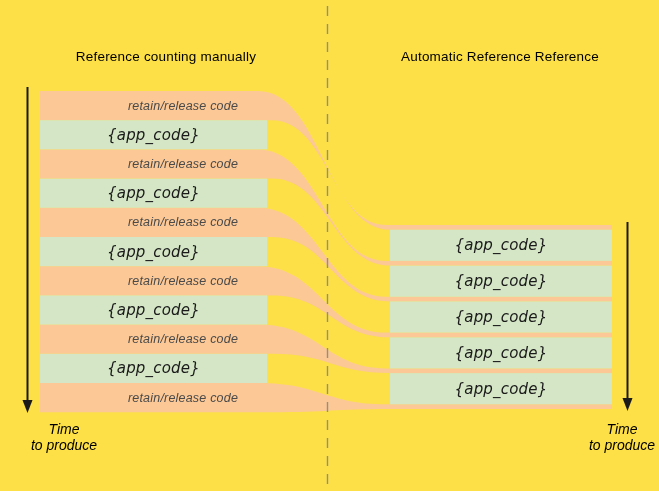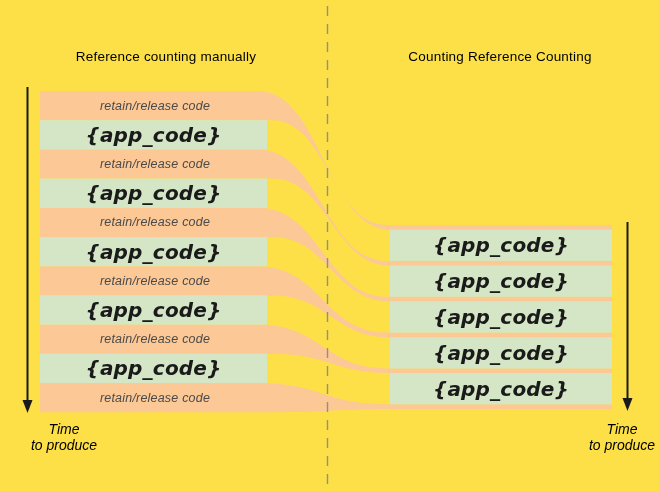--- a/index.html
+++ b/index.html
@@ -90,7 +90,7 @@
   </svg>
 
   <div class="panel-title" style="left:36px;width:260px;">Reference counting manually</div>
-  <div class="panel-title" style="left:370px;width:260px;">Counting Reference Counting</div>
+  <div class="panel-title" style="left:370px;width:260px;">Automatic Reference Reference</div>
 
   <div class="label retain-label" style="left:40px;width:230px;top:91px;height:29.2px;">retain/release code</div>
   <div class="label appcode-label" style="left:40px;width:227px;top:120.2px;height:29.2px;">{app_code}</div>

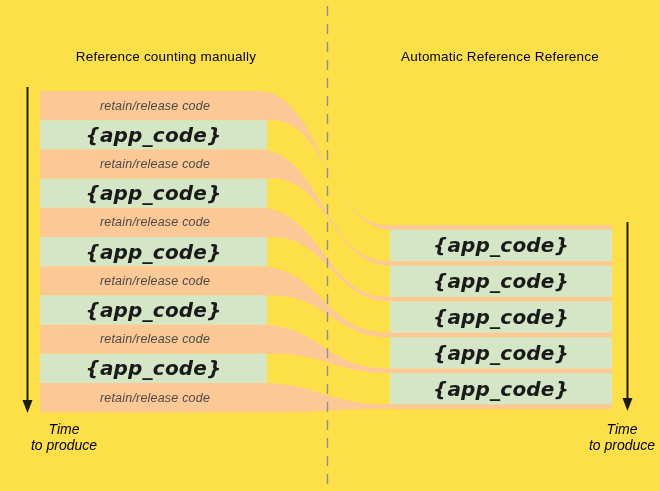--- a/index.html
+++ b/index.html
@@ -32,7 +32,7 @@
     font-size:13.5px;color:var(--title-text);letter-spacing:0.2px;
   }
   .retain-label{
-    font-style:italic;font-size:12.5px;color:var(--retain-text);letter-spacing:0.2px;
+    font-style:italic;font-size:12.5px;color:var(--retain-text);letter-spacing:0.2px;margin-left:28px;
   }
   .appcode-label{
     font-style:italic;font-size:20px;color:var(--app-text);

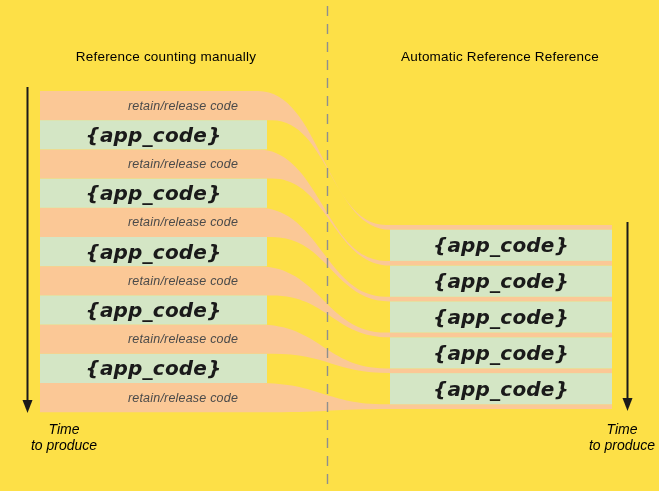--- a/index.html
+++ b/index.html
@@ -35,8 +35,8 @@
     font-style:italic;font-size:12.5px;color:var(--retain-text);letter-spacing:0.2px;margin-left:28px;
   }
   .appcode-label{
-    font-style:italic;font-size:20px;color:var(--app-text);
-    font-family:"DejaVu Sans",sans-serif;letter-spacing:0.2px;font-weight:bold;
+    font-style:italic;font-size:15px;color:var(--app-text);
+    font-family:"DejaVu Sans",sans-serif;letter-spacing:0.2px;
   }
   .time-label{
     position:absolute;z-index:2;text-align:center;

